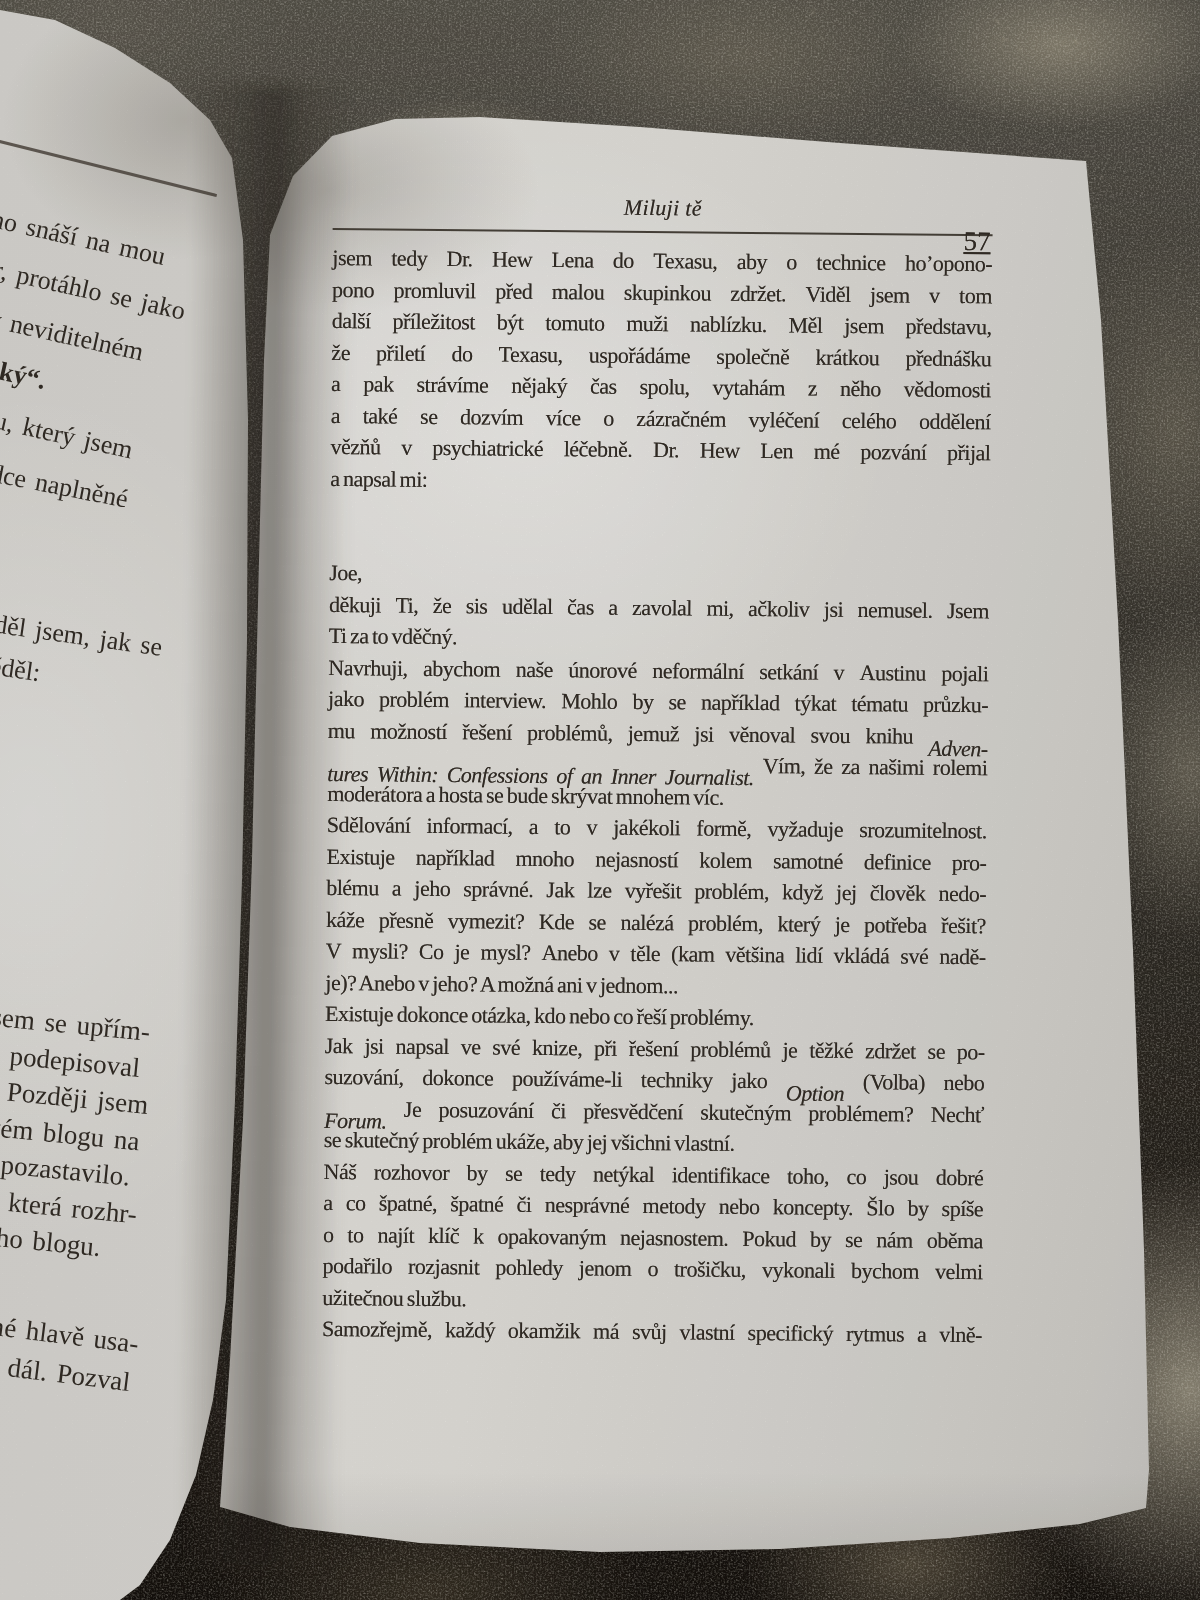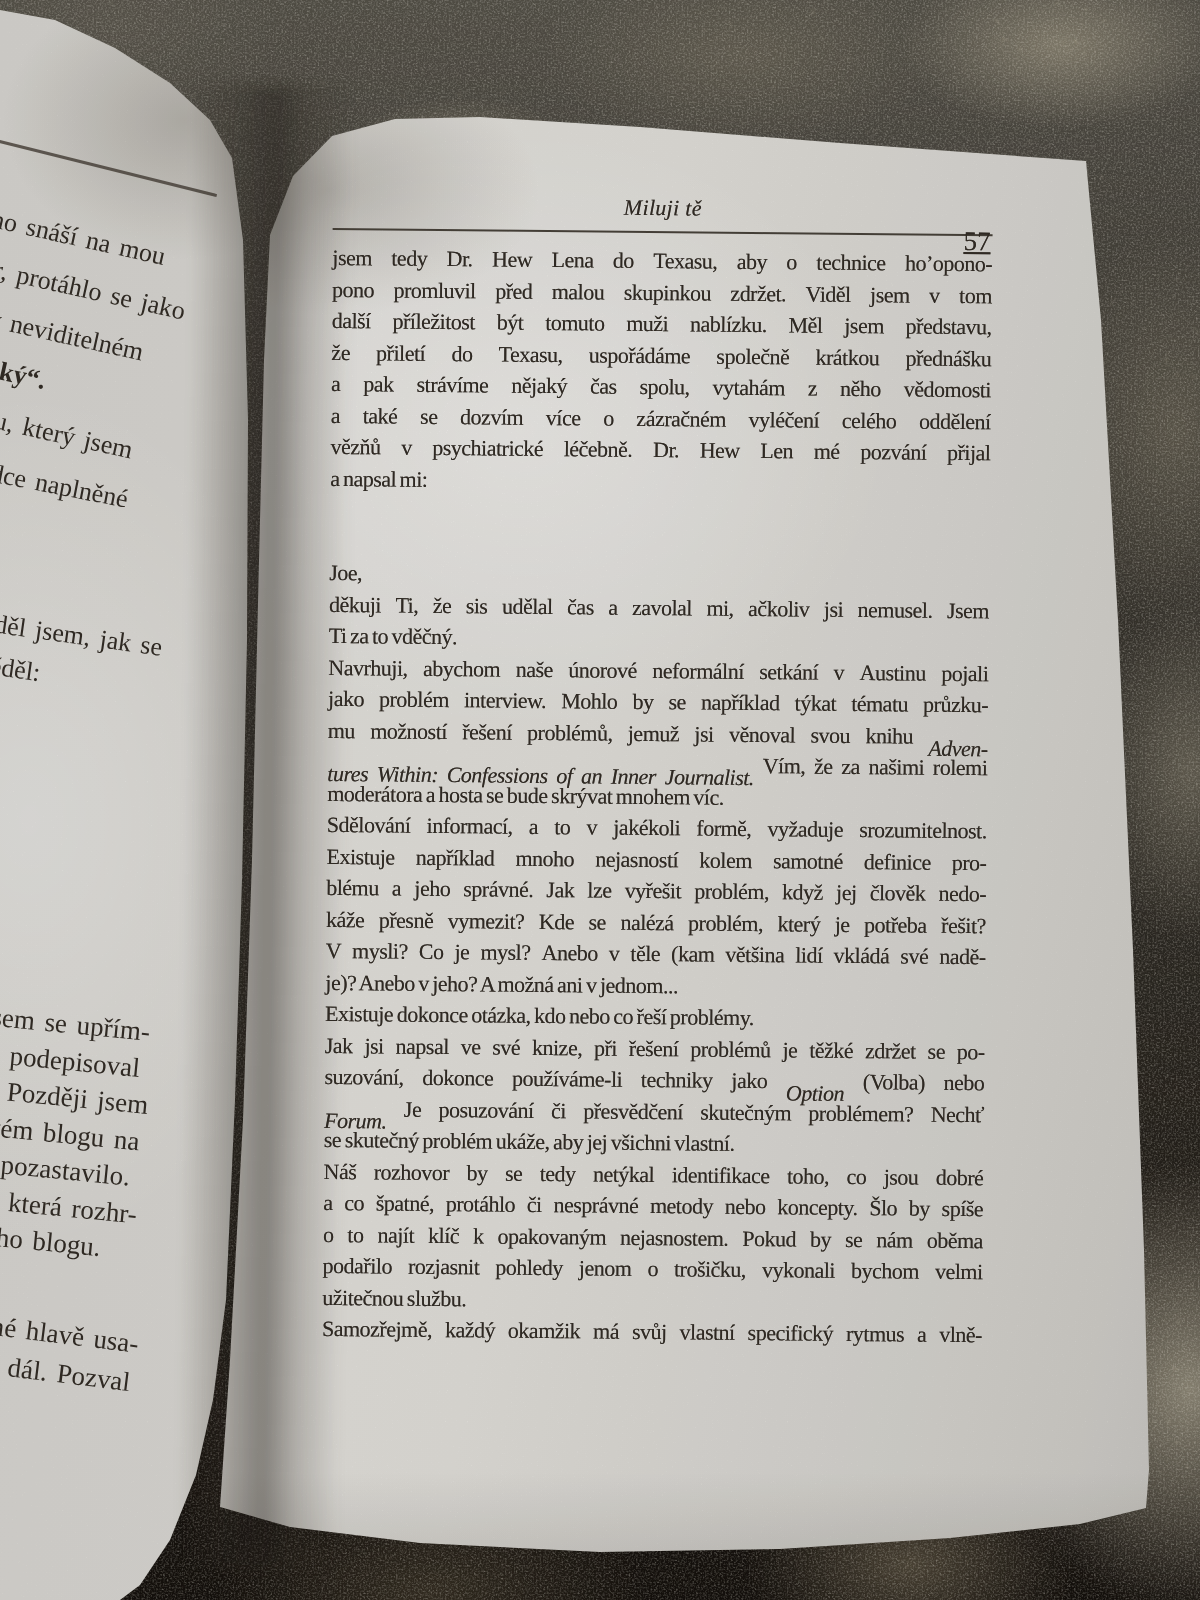--- a/index.html
+++ b/index.html
@@ -395,7 +395,7 @@
             <span>a</span> 
             <span>co</span> 
             <span>špatné,</span> 
-            <span>protáhlo</span> 
+            <span>špatné</span> 
             <span>či</span> 
             <span>nesprávné</span> 
             <span>metody</span> 

